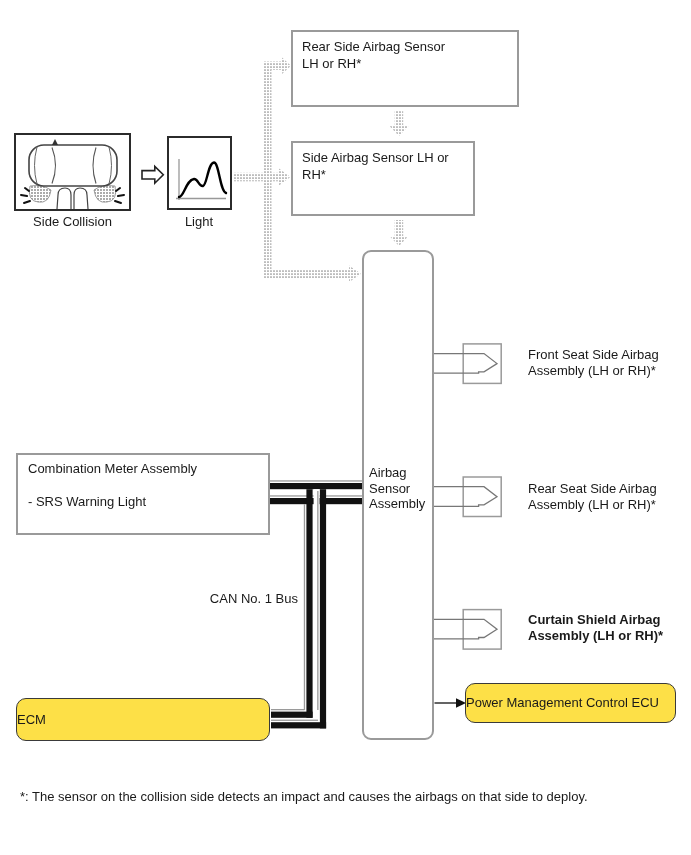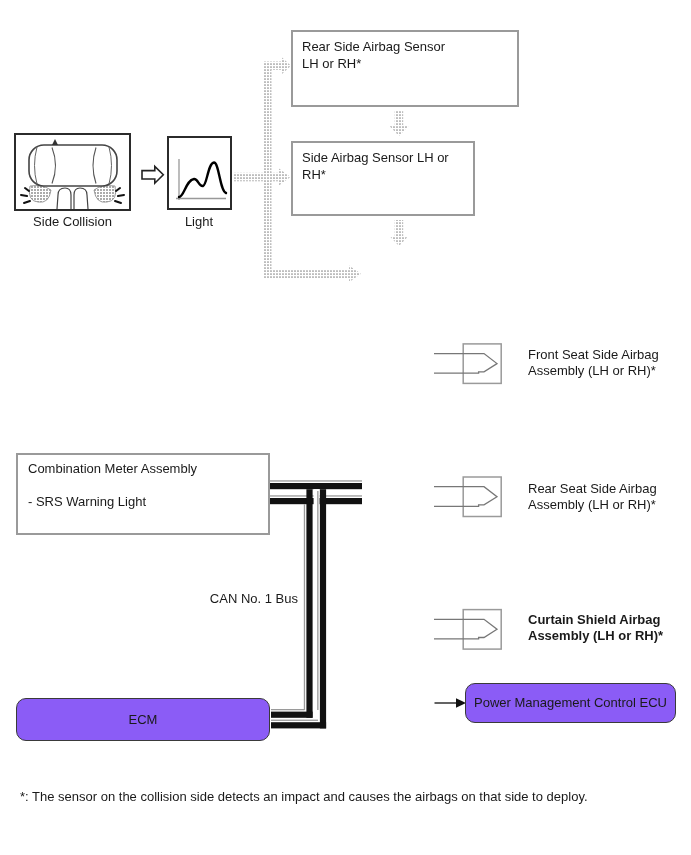--- a/index.html
+++ b/index.html
@@ -141,6 +141,11 @@
     <div class="label" style="margin:6px 0 0 9px;">Side Airbag Sensor LH or RH*</div>
   </div>
 
+  <div class="abs" id="airbag-box" style="left:362px;top:250px;width:72px;height:490px;">
+    <div class="label" style="position:absolute;left:5px;top:213px;">Airbag
+Sensor
+Assembly</div>
+  </div>
 
   <div class="abs gbox" id="combination-box" style="left:16px;top:453px;width:254px;height:82px;">
     <div class="label" style="margin:6px 0 0 10px;">Combination Meter Assembly</div>

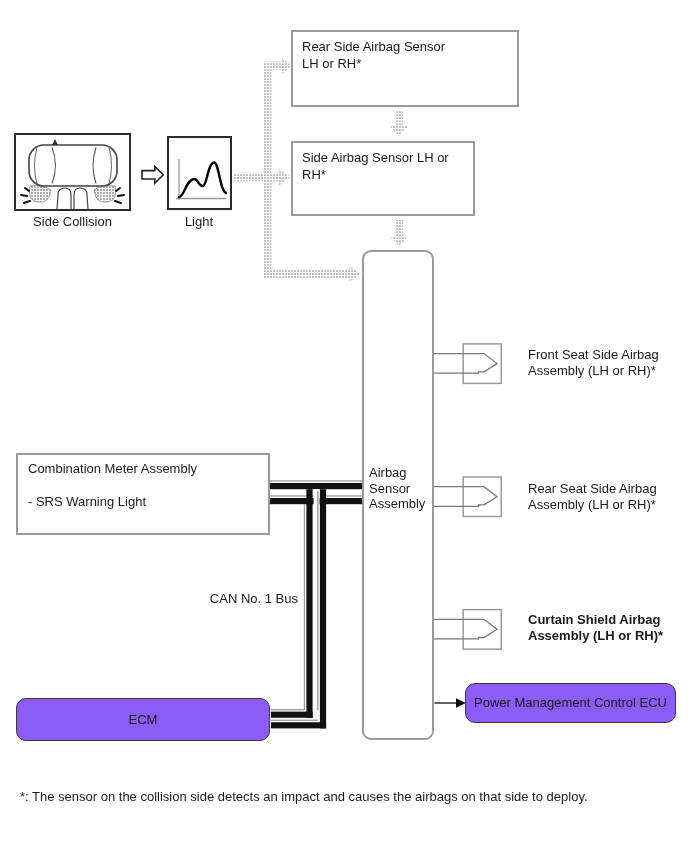--- a/index.html
+++ b/index.html
@@ -13,8 +13,8 @@
   
   .gbox{border:2px solid #9a9a9a;background:#fff;box-sizing:border-box;}
   .dbox{border:2px solid #2b2b2b;background:#fff;box-sizing:border-box;}
-  .rbox{border:1.5px solid #3a3a3a;border-radius:10px;background:#8b5cf6;box-sizing:border-box;
-        display:flex;align-items:center;justify-content:center;}
+  .rbox{border:1.5px solid #3a3a3a;border-radius:10px;background:#fde047;box-sizing:border-box;
+        display:flex;align-items:center;justify-content:flex-start;}
   #airbag-box{border:2px solid #9a9a9a;border-radius:9px;background:#fff;box-sizing:border-box;}
   #rear-sensor-box .label, #side-sensor-box .label{line-height:17px;}
   #combination-box .label{line-height:16px;}

